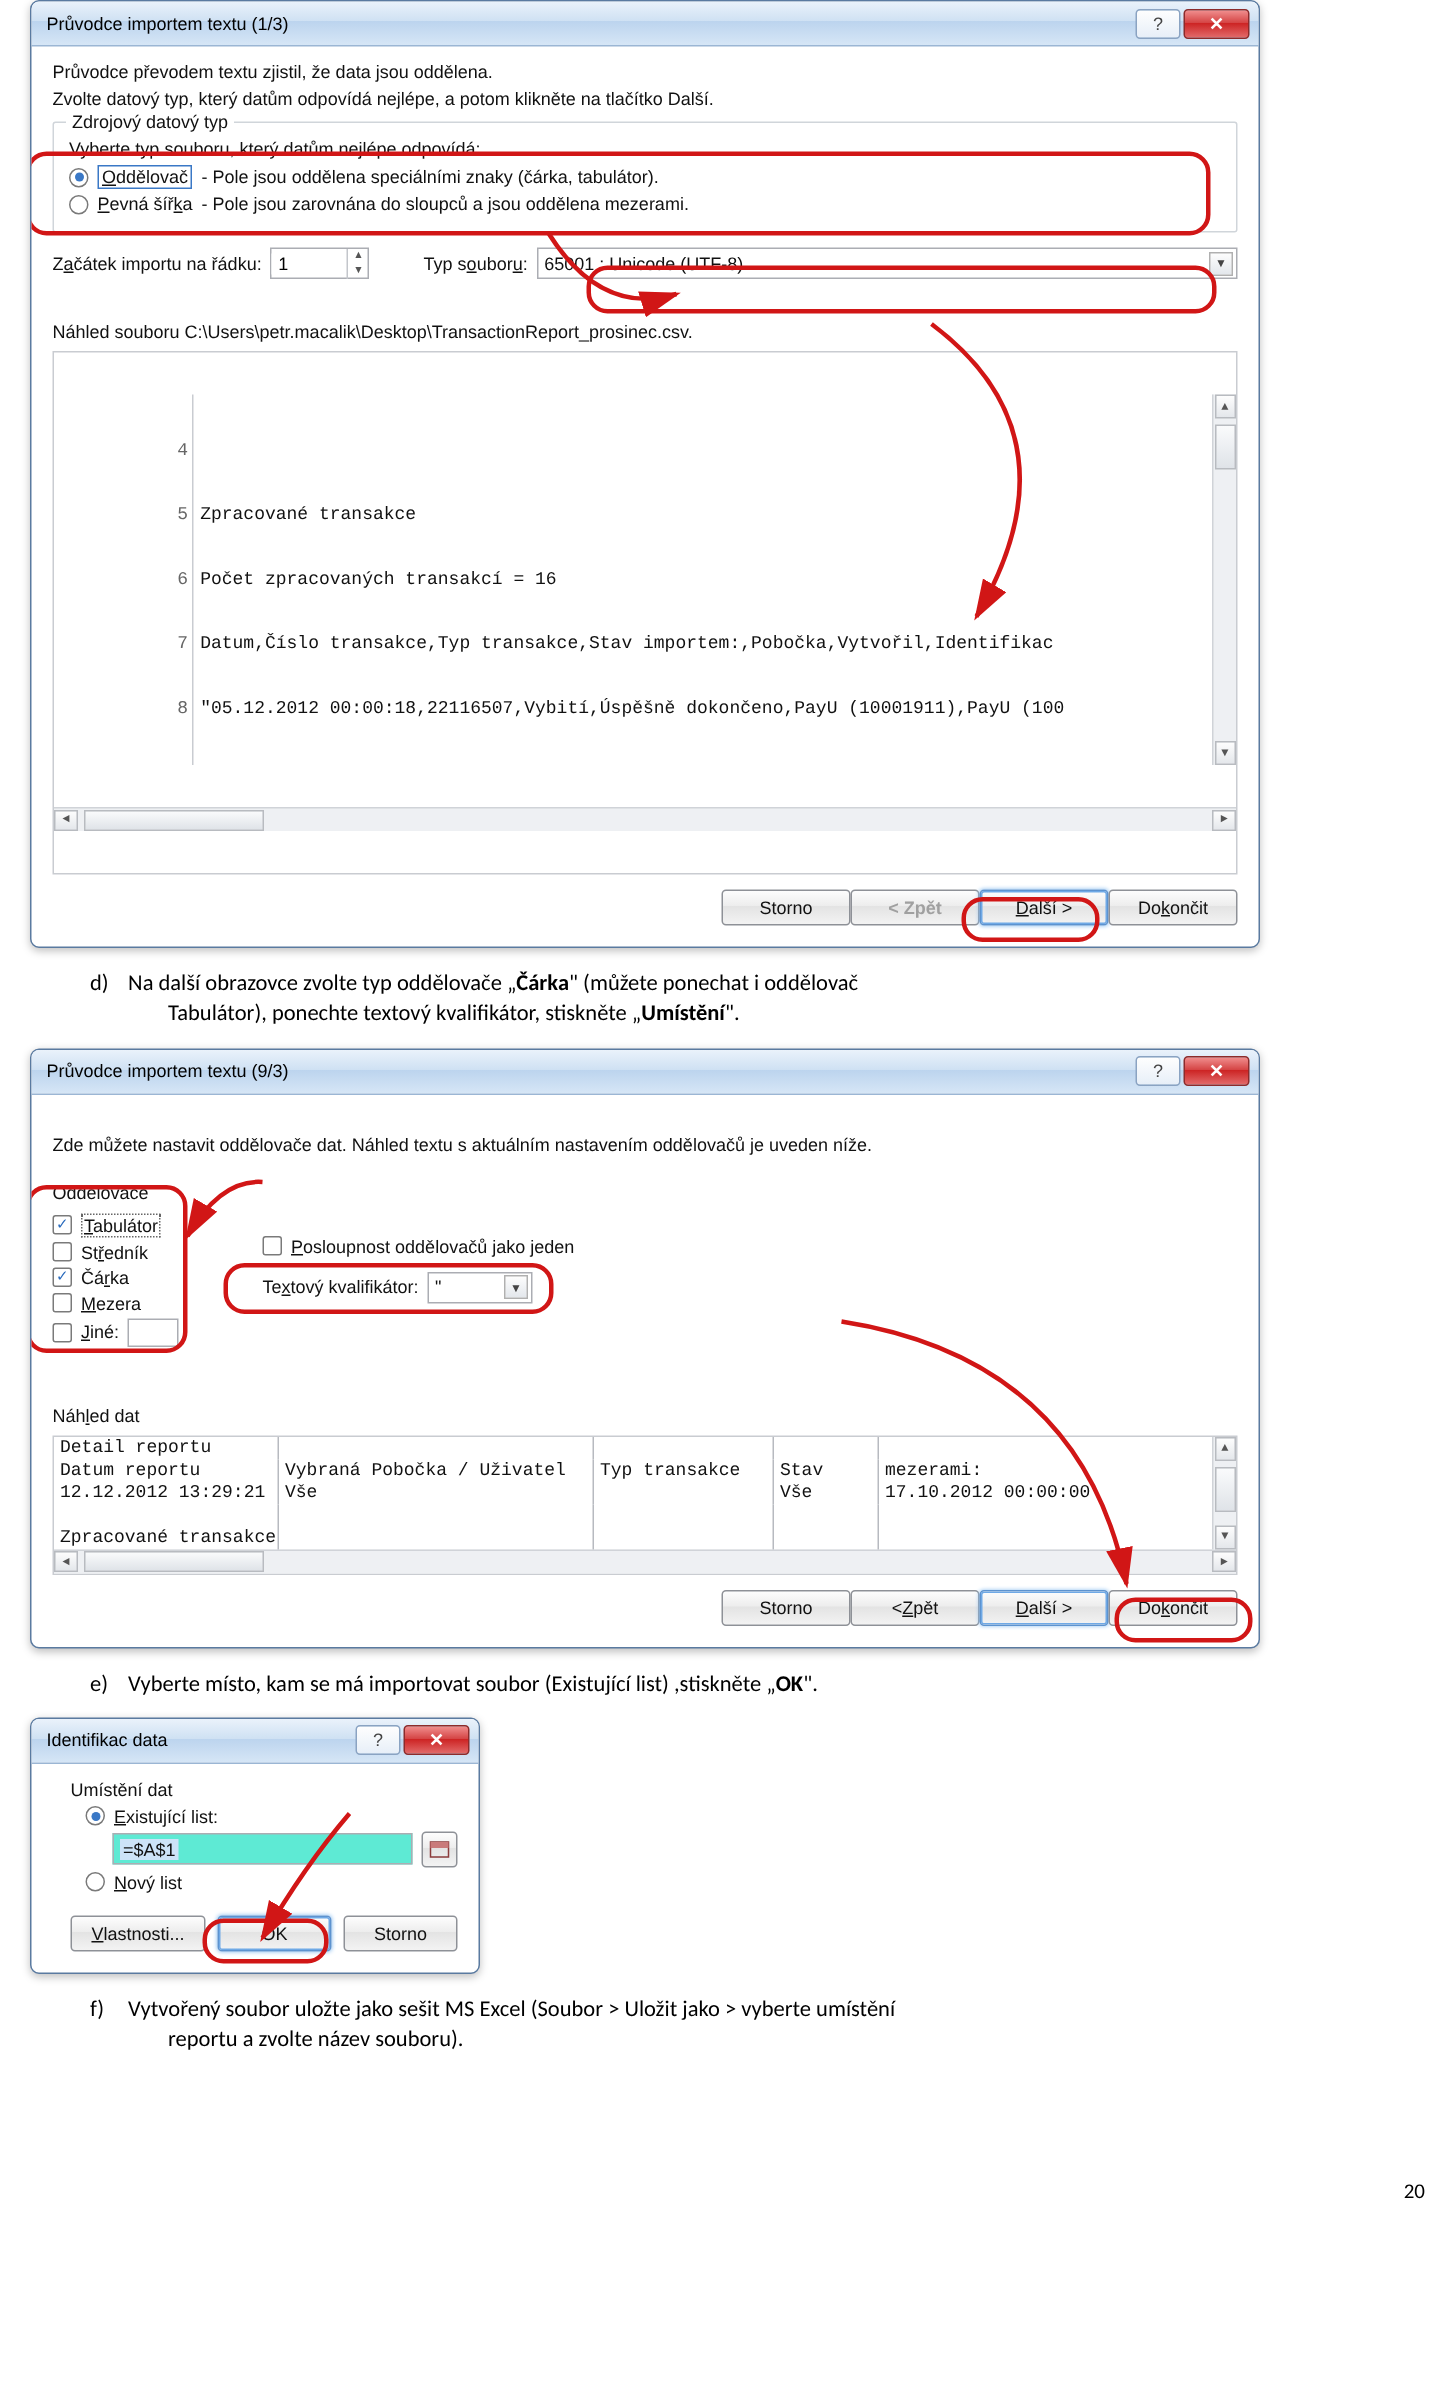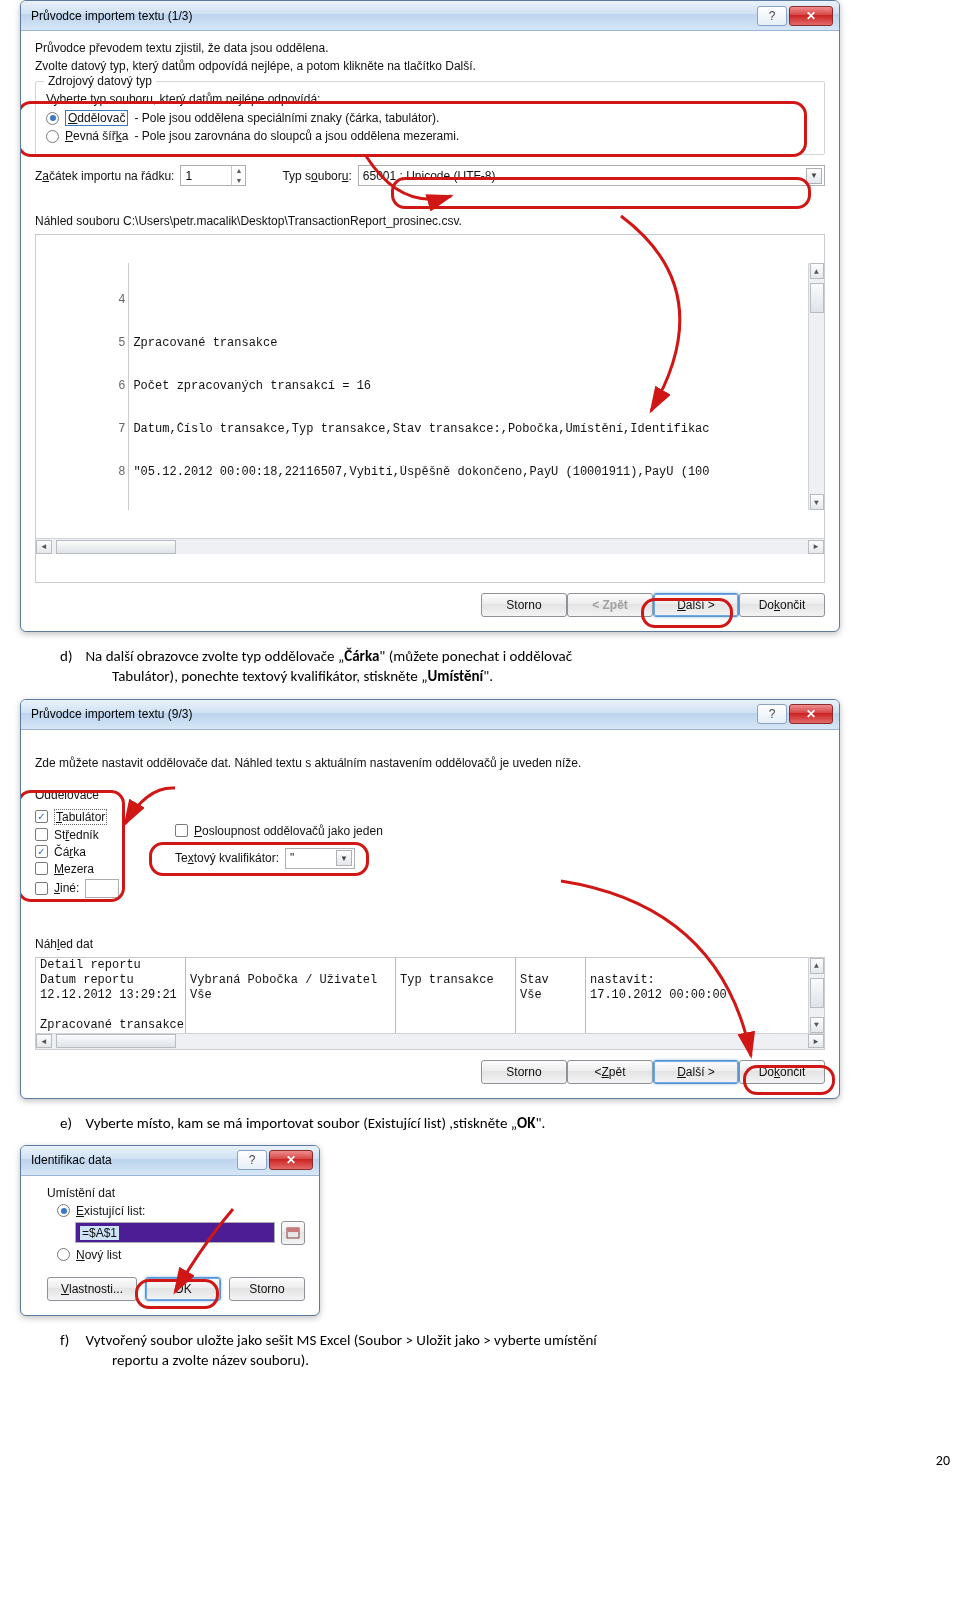--- a/index.html
+++ b/index.html
@@ -253,7 +253,7 @@
             <div></div>
             <div>Zpracované transakce</div>
             <div>Počet zpracovaných transakcí = 16</div>
-            <div>Datum,Číslo transakce,Typ transakce,Stav transakce:,Pobočka,Umístění,Identifikac</div>
+            <div>Datum,Číslo transakce,Typ transakce,Stav importem:,Pobočka,Vytvořil,Identifikac</div>
             <div>"05.12.2012 00:00:18,22116507,Vybití,Úspěšně dokončeno,PayU (10001911),PayU (100</div>
           </div>
         </div>

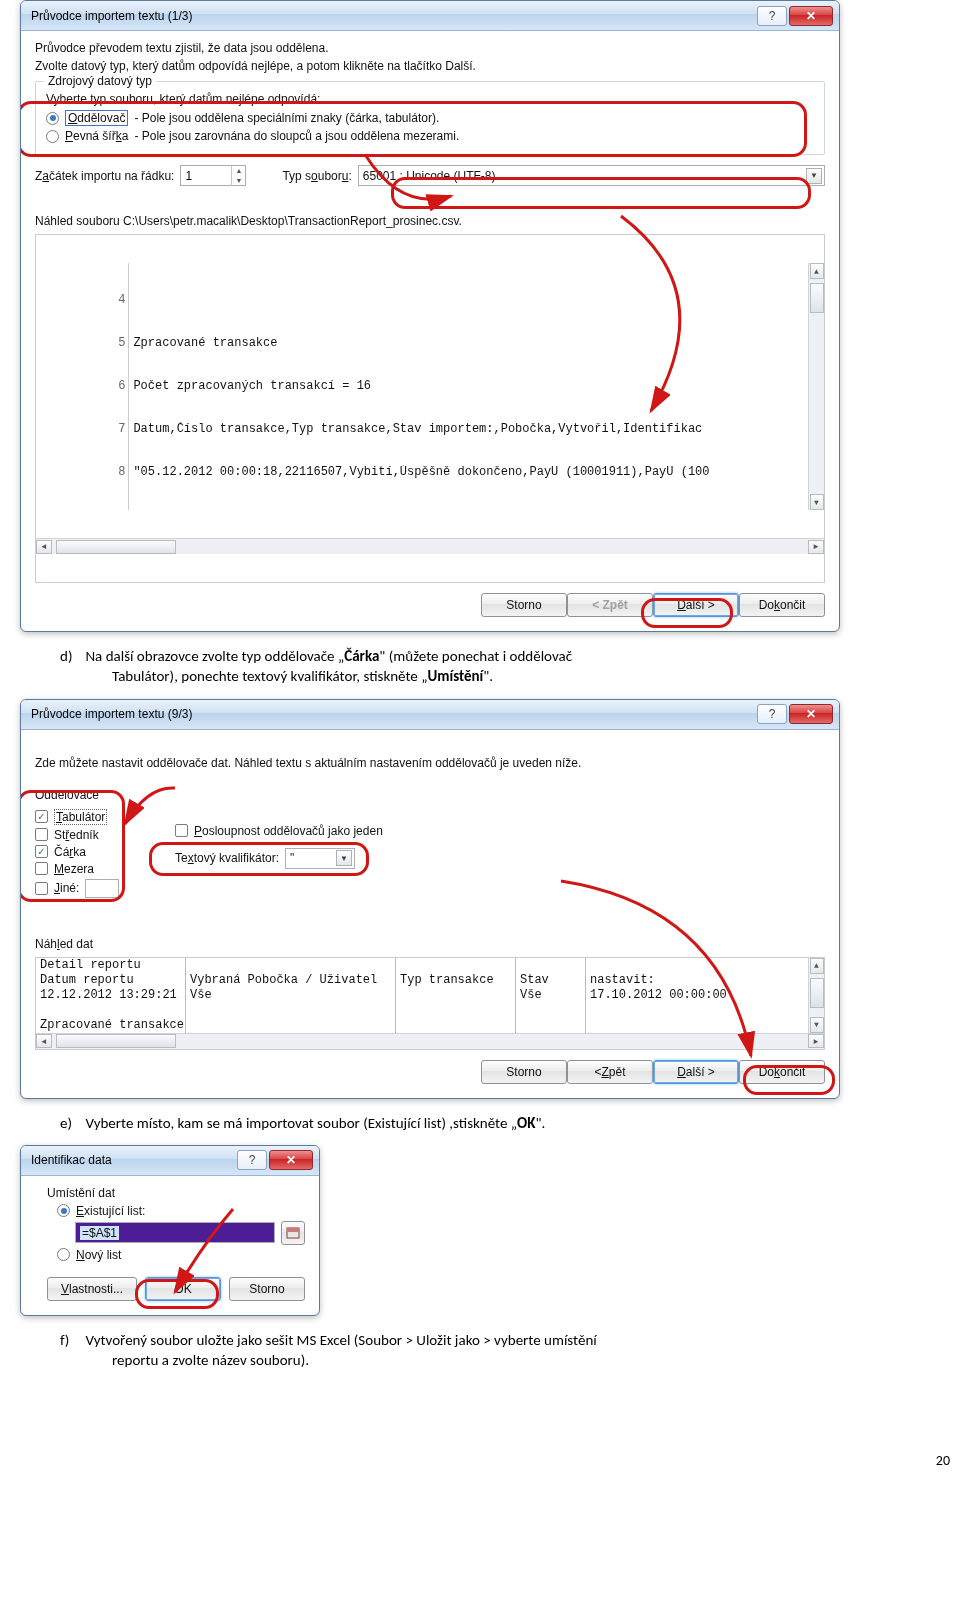--- a/index.html
+++ b/index.html
@@ -373,7 +373,7 @@
                 <div class="pcell" style="width:210px">Vybraná Pobočka / Uživatel</div>
                 <div class="pcell" style="width:120px">Typ transakce</div>
                 <div class="pcell" style="width:70px">Stav</div>
-                <div class="pcell" style="width:150px;border-right:0">nastavit:</div>
+                <div class="pcell" style="width:150px;border-right:0">mezerami:</div>
               </div>
           <div class="prow">
                 <div class="pcell" style="width:150px">12.12.2012 13:29:21</div>

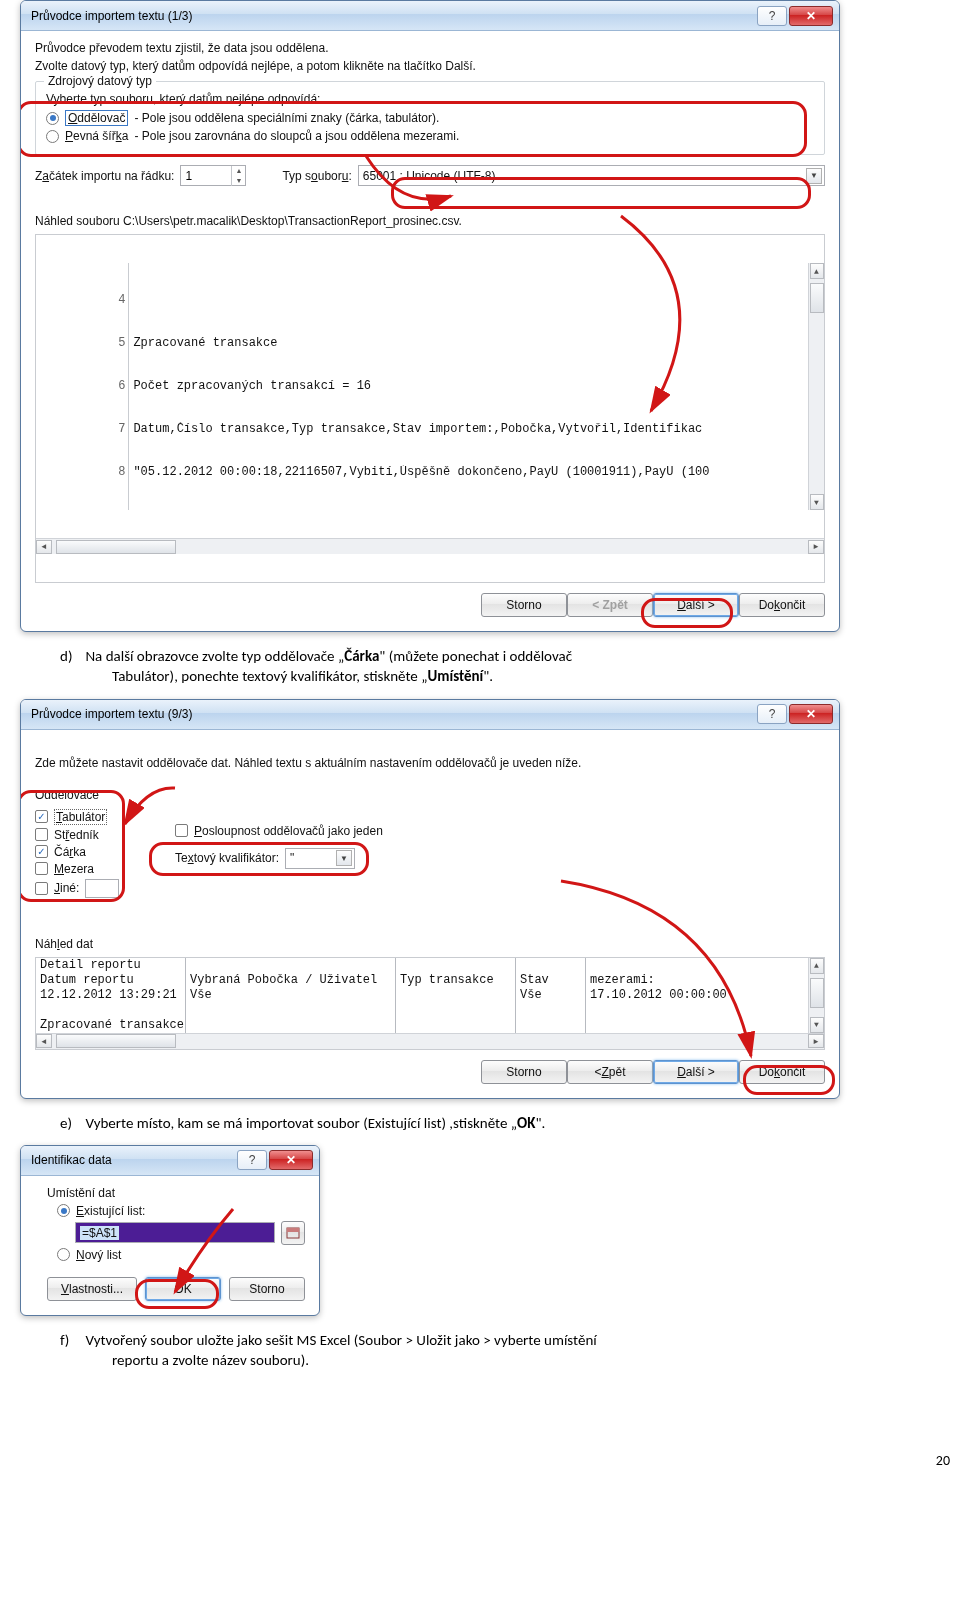--- a/index.html
+++ b/index.html
@@ -461,7 +461,7 @@
       <span><span class="underline">E</span>xistující list:</span>
     </div>
     <div class="row" style="padding-left:28px;">
-      <span class="combo" style="width:204px; background:#4c1d95;">
+      <span class="combo" style="width:204px; background:#5eead4;">
         <span style="background:#cde3f8; padding:0 2px;">=$A$1</span>
             <span></span>
       </span>

